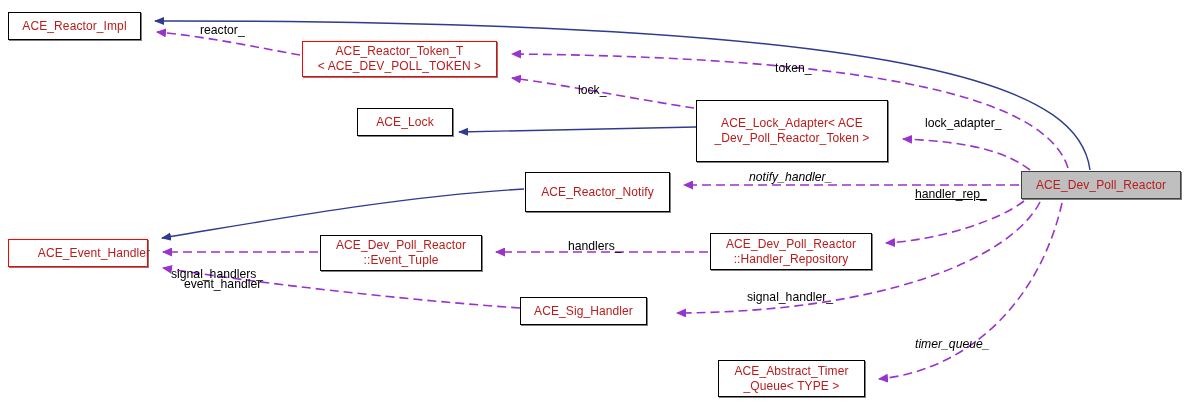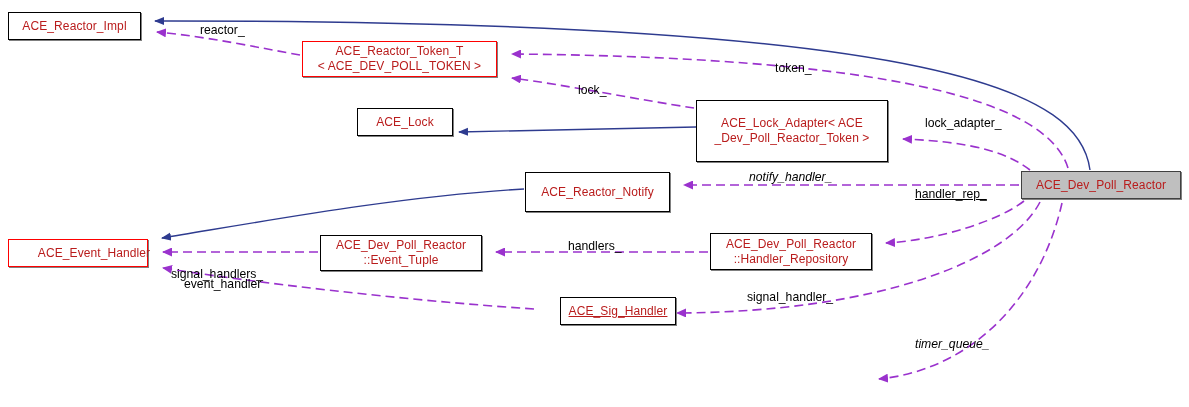--- a/index.html
+++ b/index.html
@@ -122,7 +122,7 @@
   <div class="node" style="left:710px;top:233px;width:162px;height:37px;">ACE_Dev_Poll_Reactor
 ::Handler_Repository</div>
 
-  <div class="node" style="left:560px;top:297px;width:116px;height:28px;text-decoration:underline;">ACE_Sig_Handler</div>
+  <div class="node" style="left:520px;top:297px;width:127px;height:28px;">ACE_Sig_Handler</div>
 
 
   <div class="edge-label" style="left:200px;top:24px;">reactor_</div>

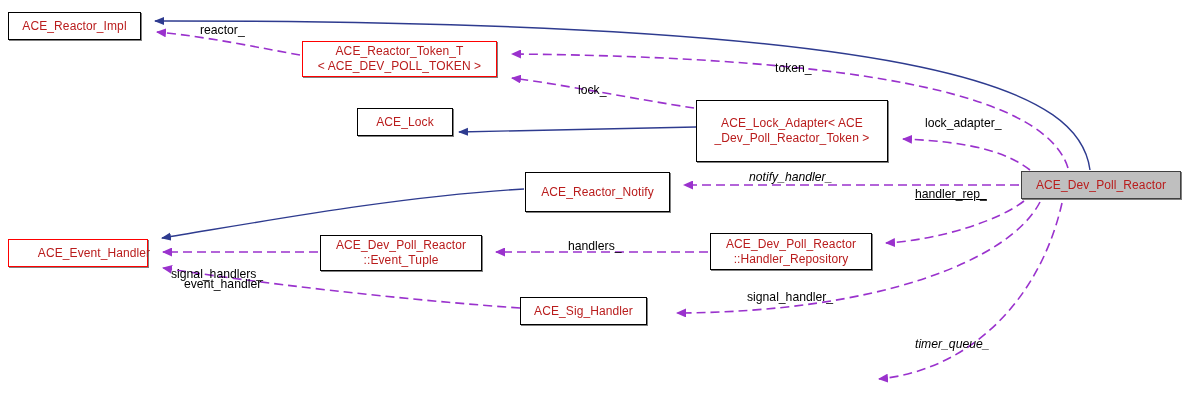--- a/index.html
+++ b/index.html
@@ -124,6 +124,8 @@
 
   <div class="node" style="left:520px;top:297px;width:127px;height:28px;">ACE_Sig_Handler</div>
 
+  <div class="node" style="left:718px;top:360px;width:147px;height:37px;">ACE_Abstract_Timer
+_Queue&lt; TYPE &gt;</div>
 
   <div class="edge-label" style="left:200px;top:24px;">reactor_</div>
   <div class="edge-label" style="left:775px;top:52px;margin-top:10px;">token_</div>

